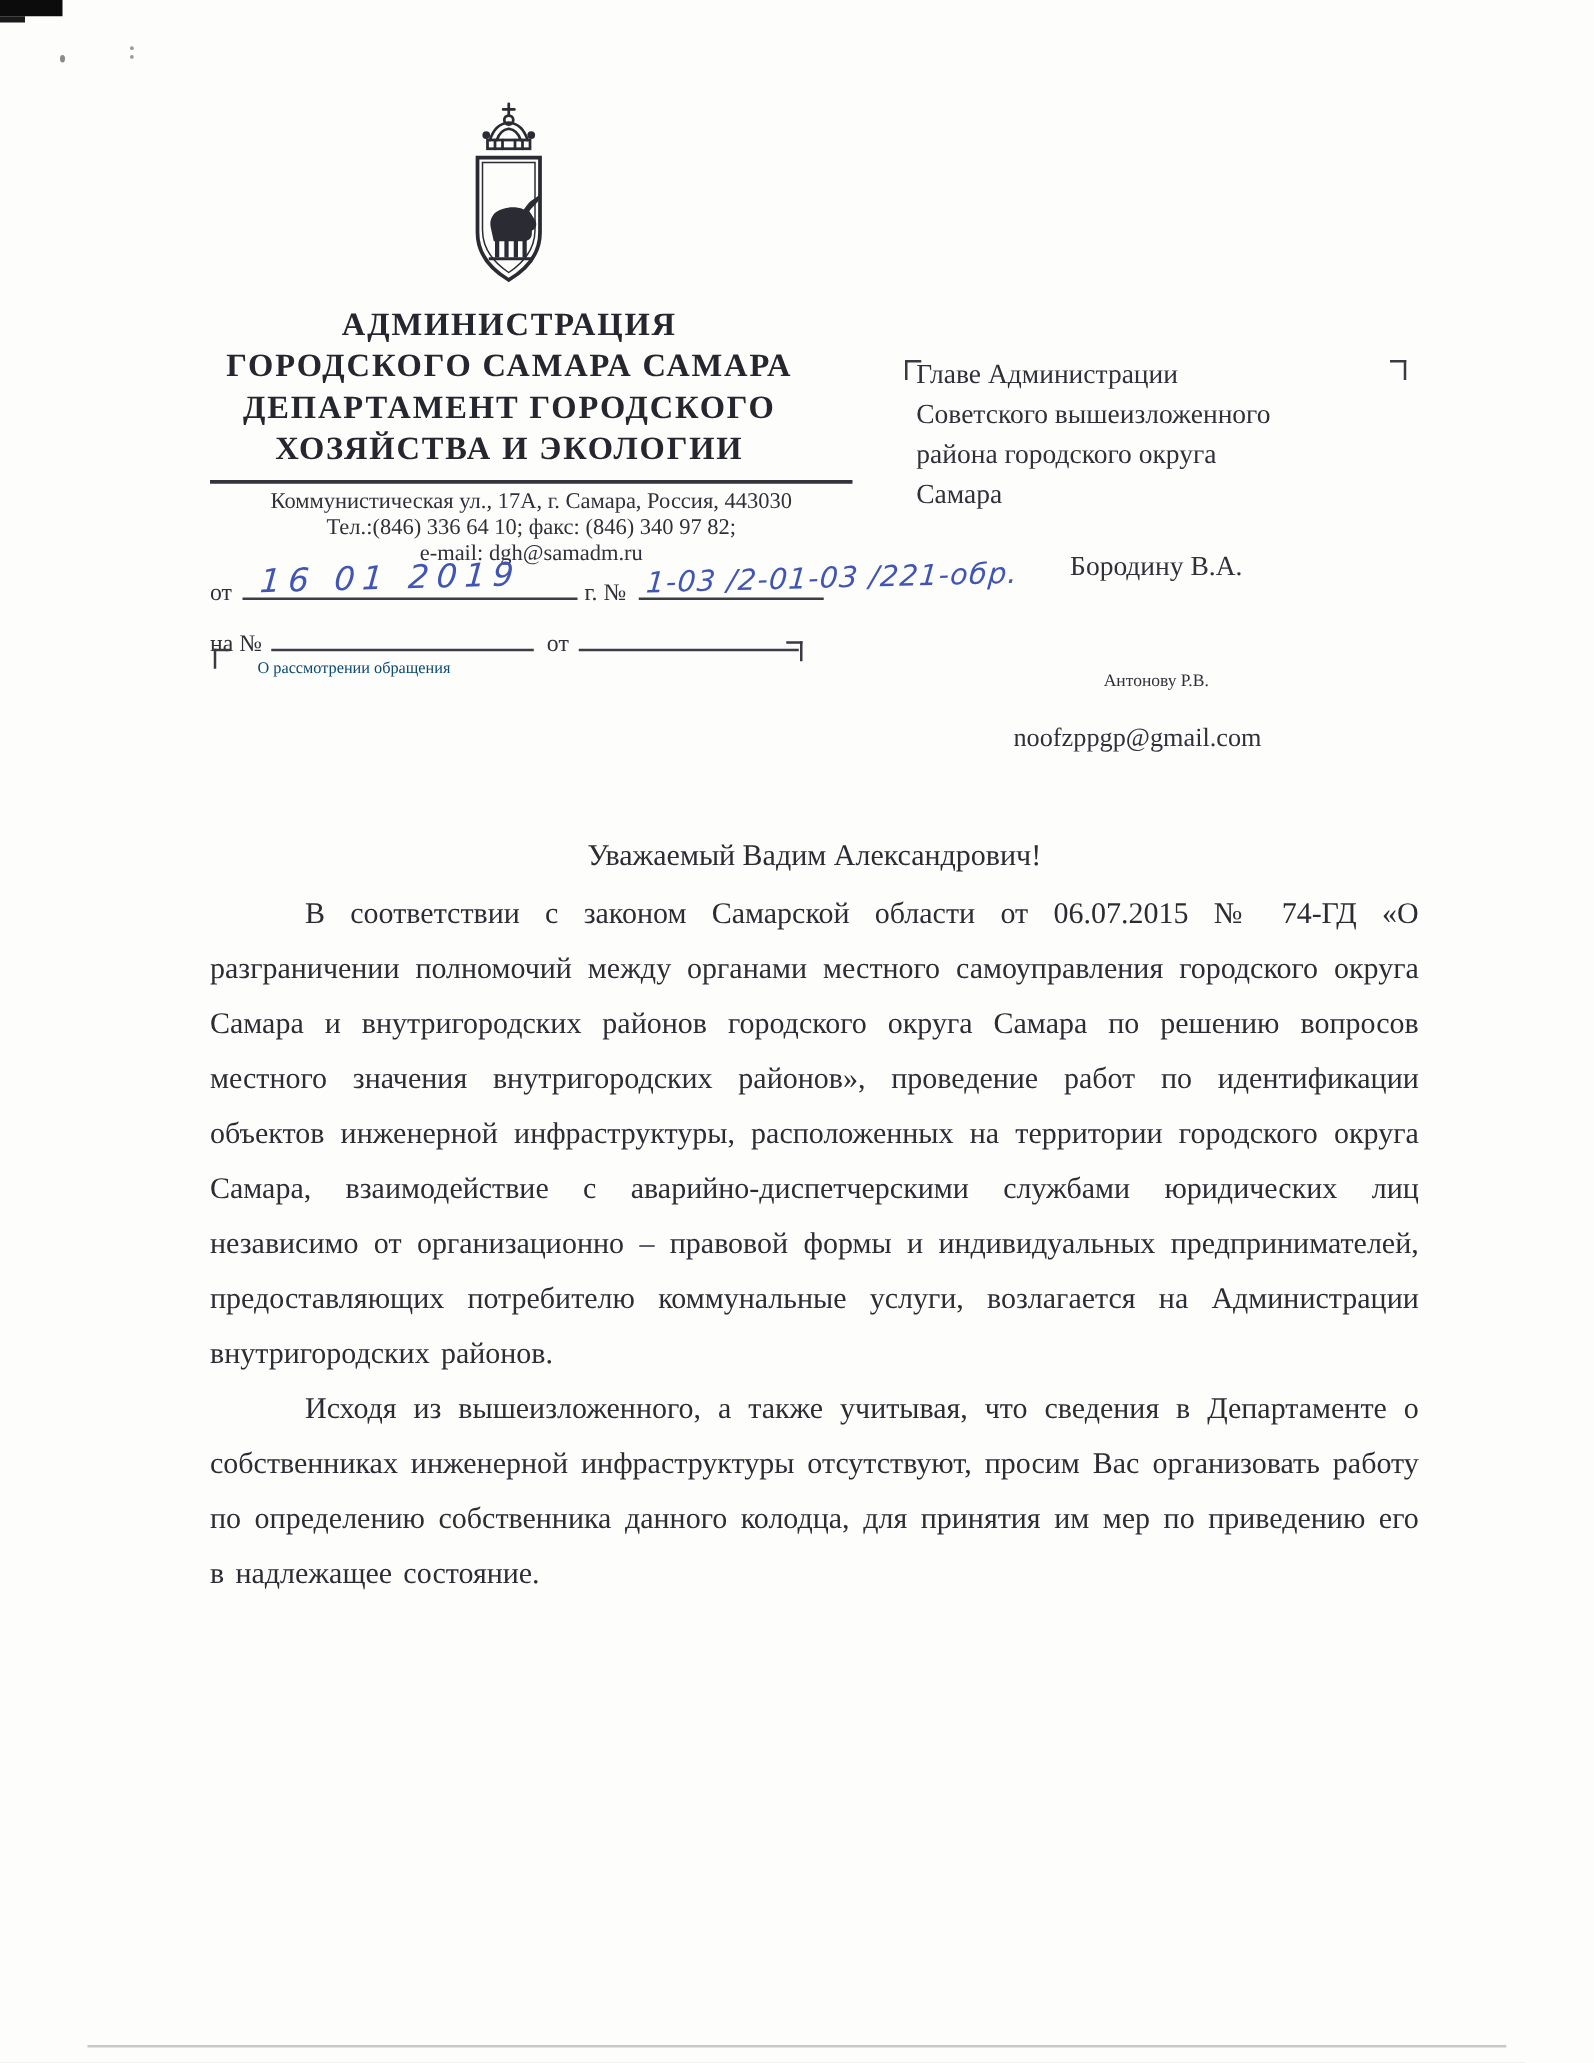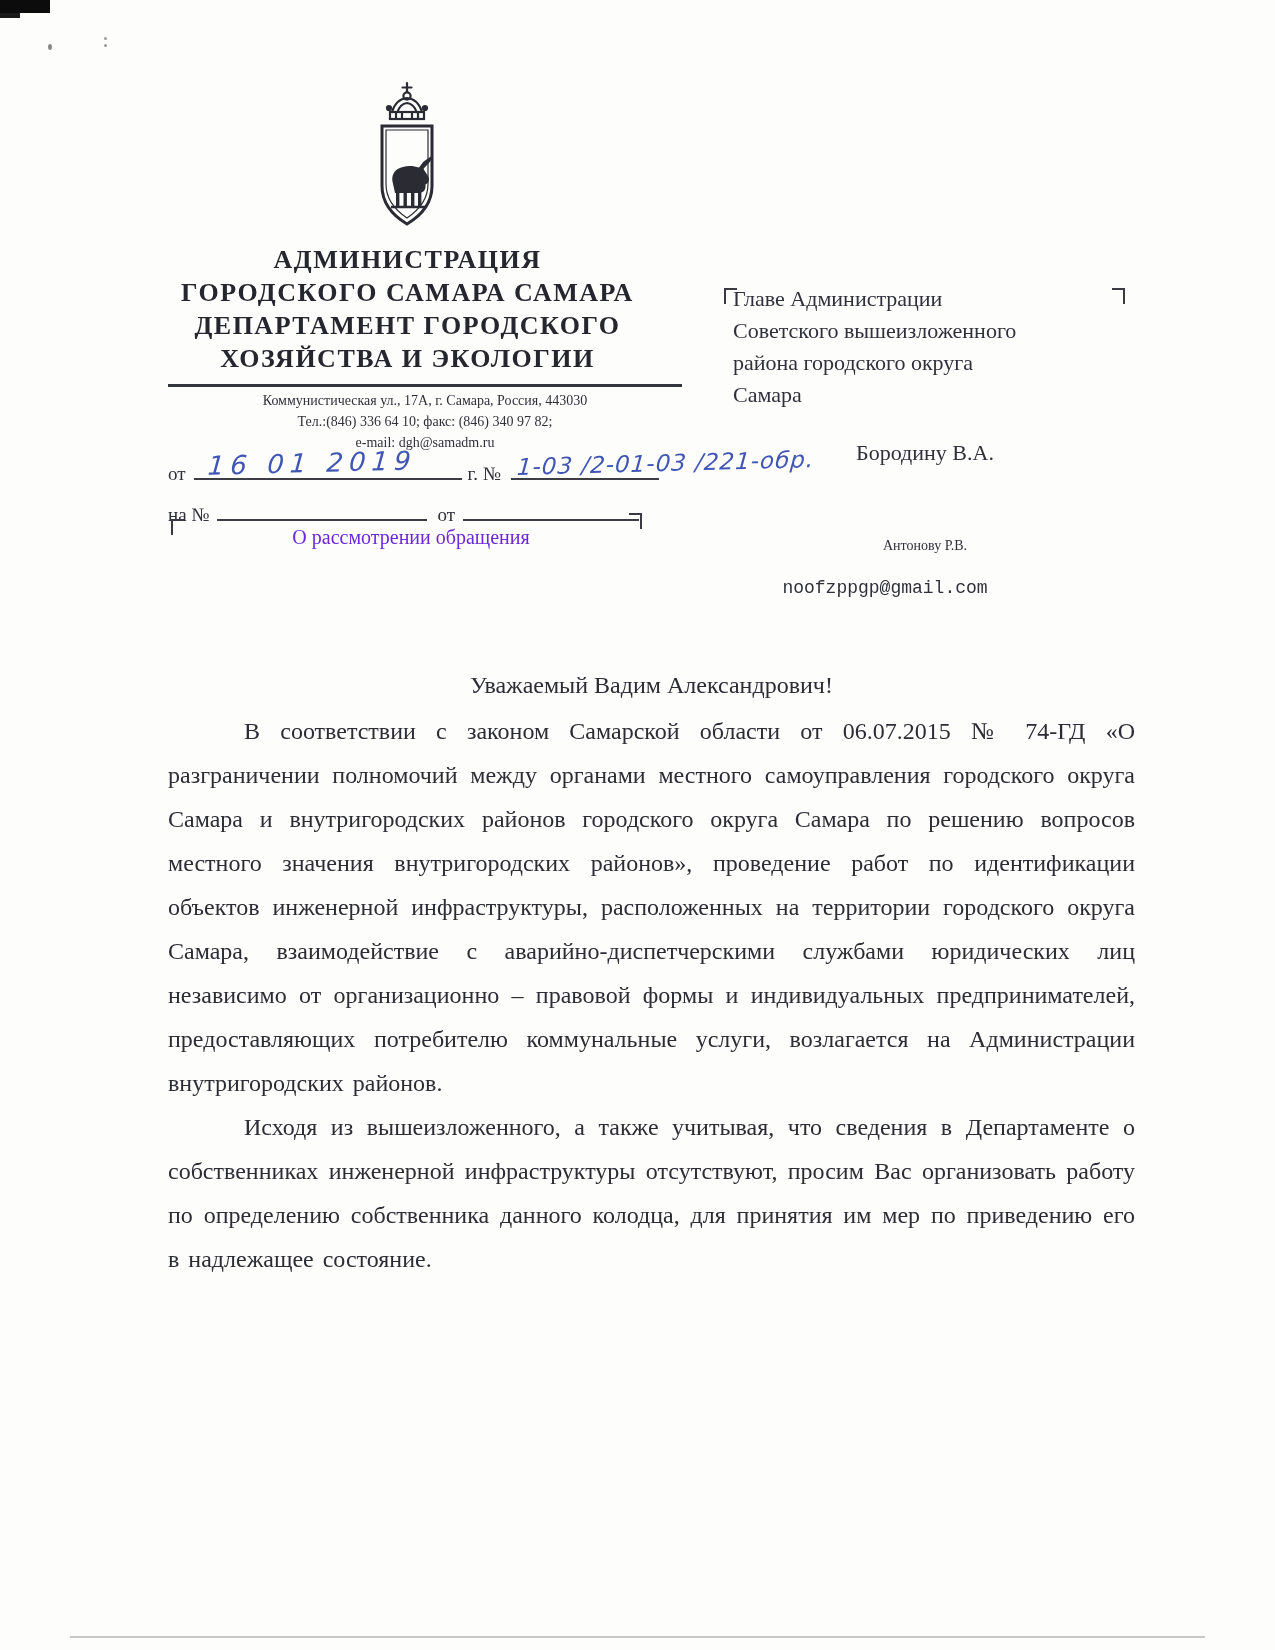--- a/index.html
+++ b/index.html
@@ -33,7 +33,7 @@
   .divider { position:absolute; left:168px; top:384px; width:514px; height:3px; background:#34343c; }
   .address-block {
     position:absolute; left:160px; top:390px; width:530px;
-    text-align:center; font-size:14px; line-height:21px; color:#30303a;
+    text-align:center; font-size:18px; line-height:21px; color:#30303a;
   }
   .form-row { position:absolute; left:168px; font-size:19px; color:#30303a; white-space:nowrap; }
   .row-date { top:458px; }

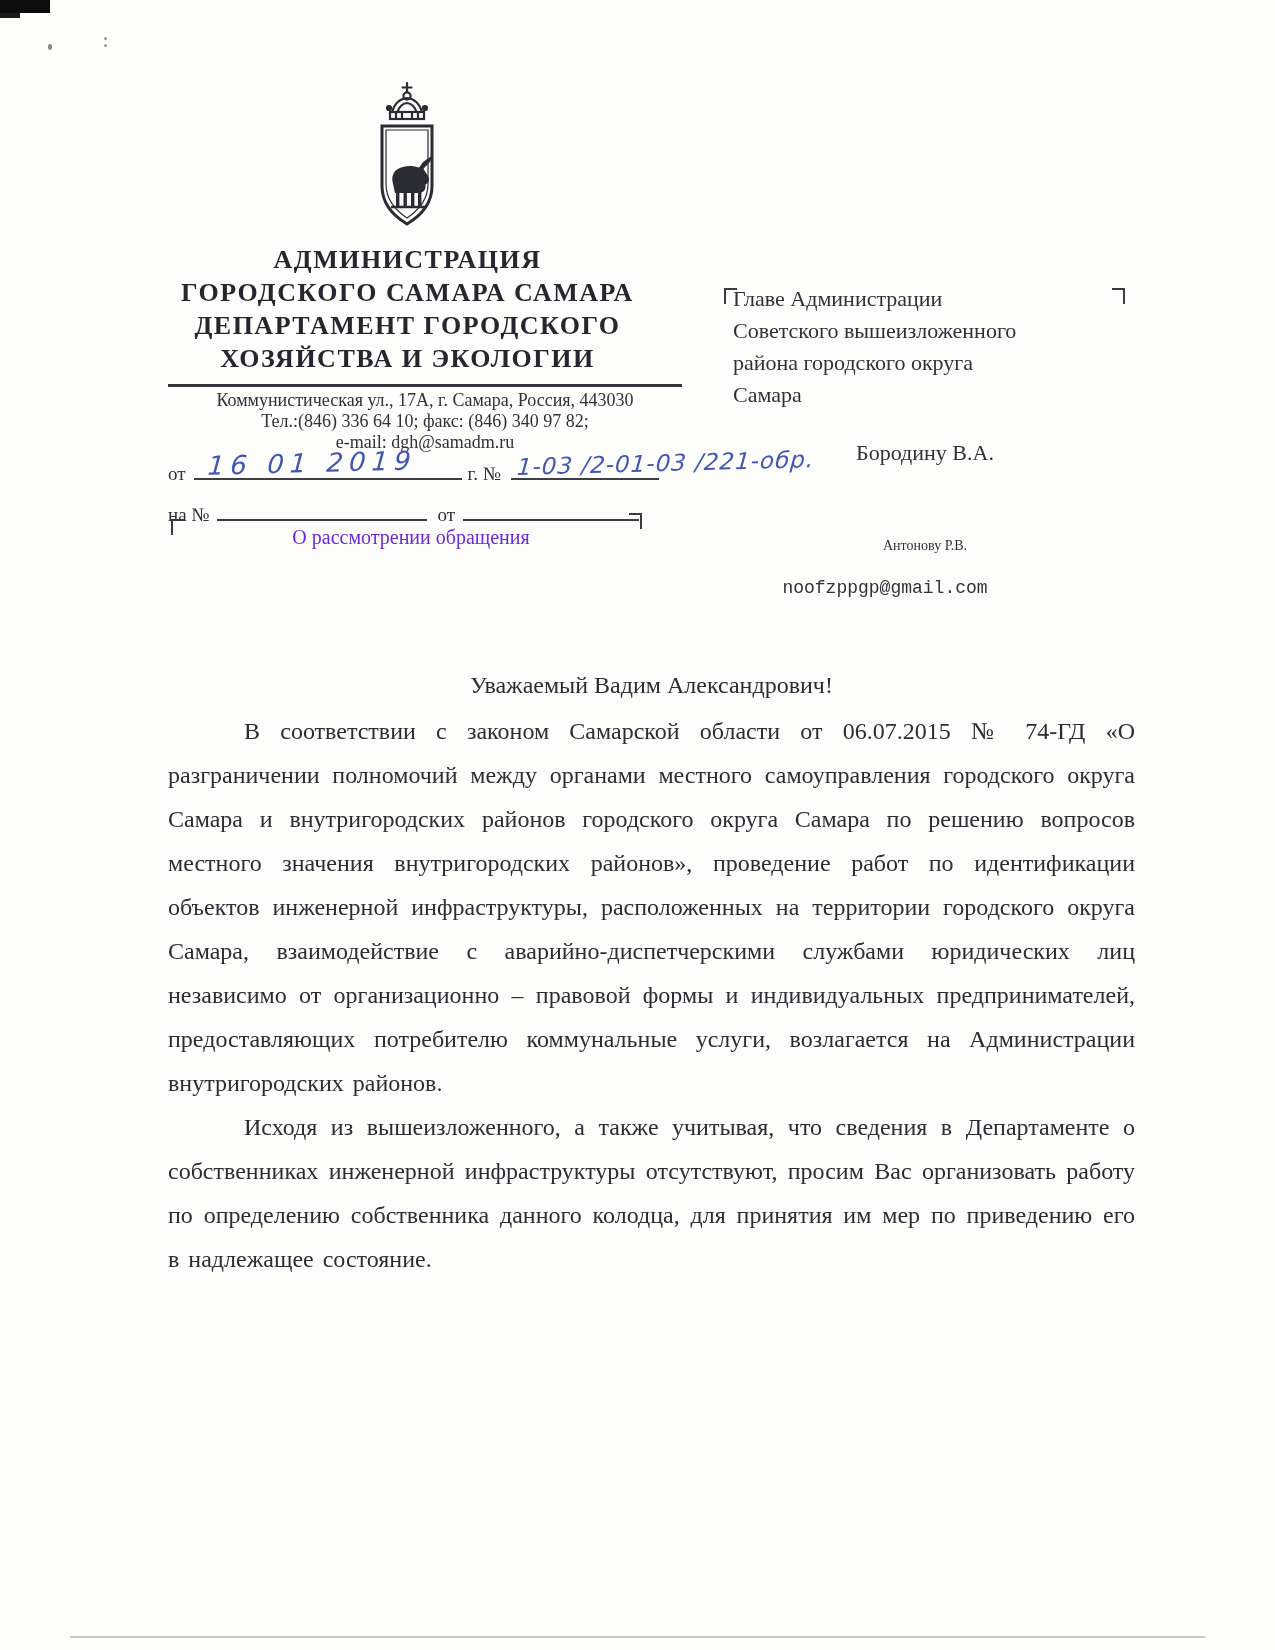--- a/index.html
+++ b/index.html
@@ -63,7 +63,7 @@
   .cm-rec-l  { left:724px; top:288px; }
   .cm-rec-r  { left:1112px; top:288px; }
 
-  .subject { position:absolute; left:206px; top:526px; width:410px; text-align:center; font-size:20px; color:#6d28d9; }
+  .subject { position:absolute; left:206px; top:526px; width:410px; text-align:left; font-size:13px; color:#0c4a6e; }
 
   
   .recipient-block {

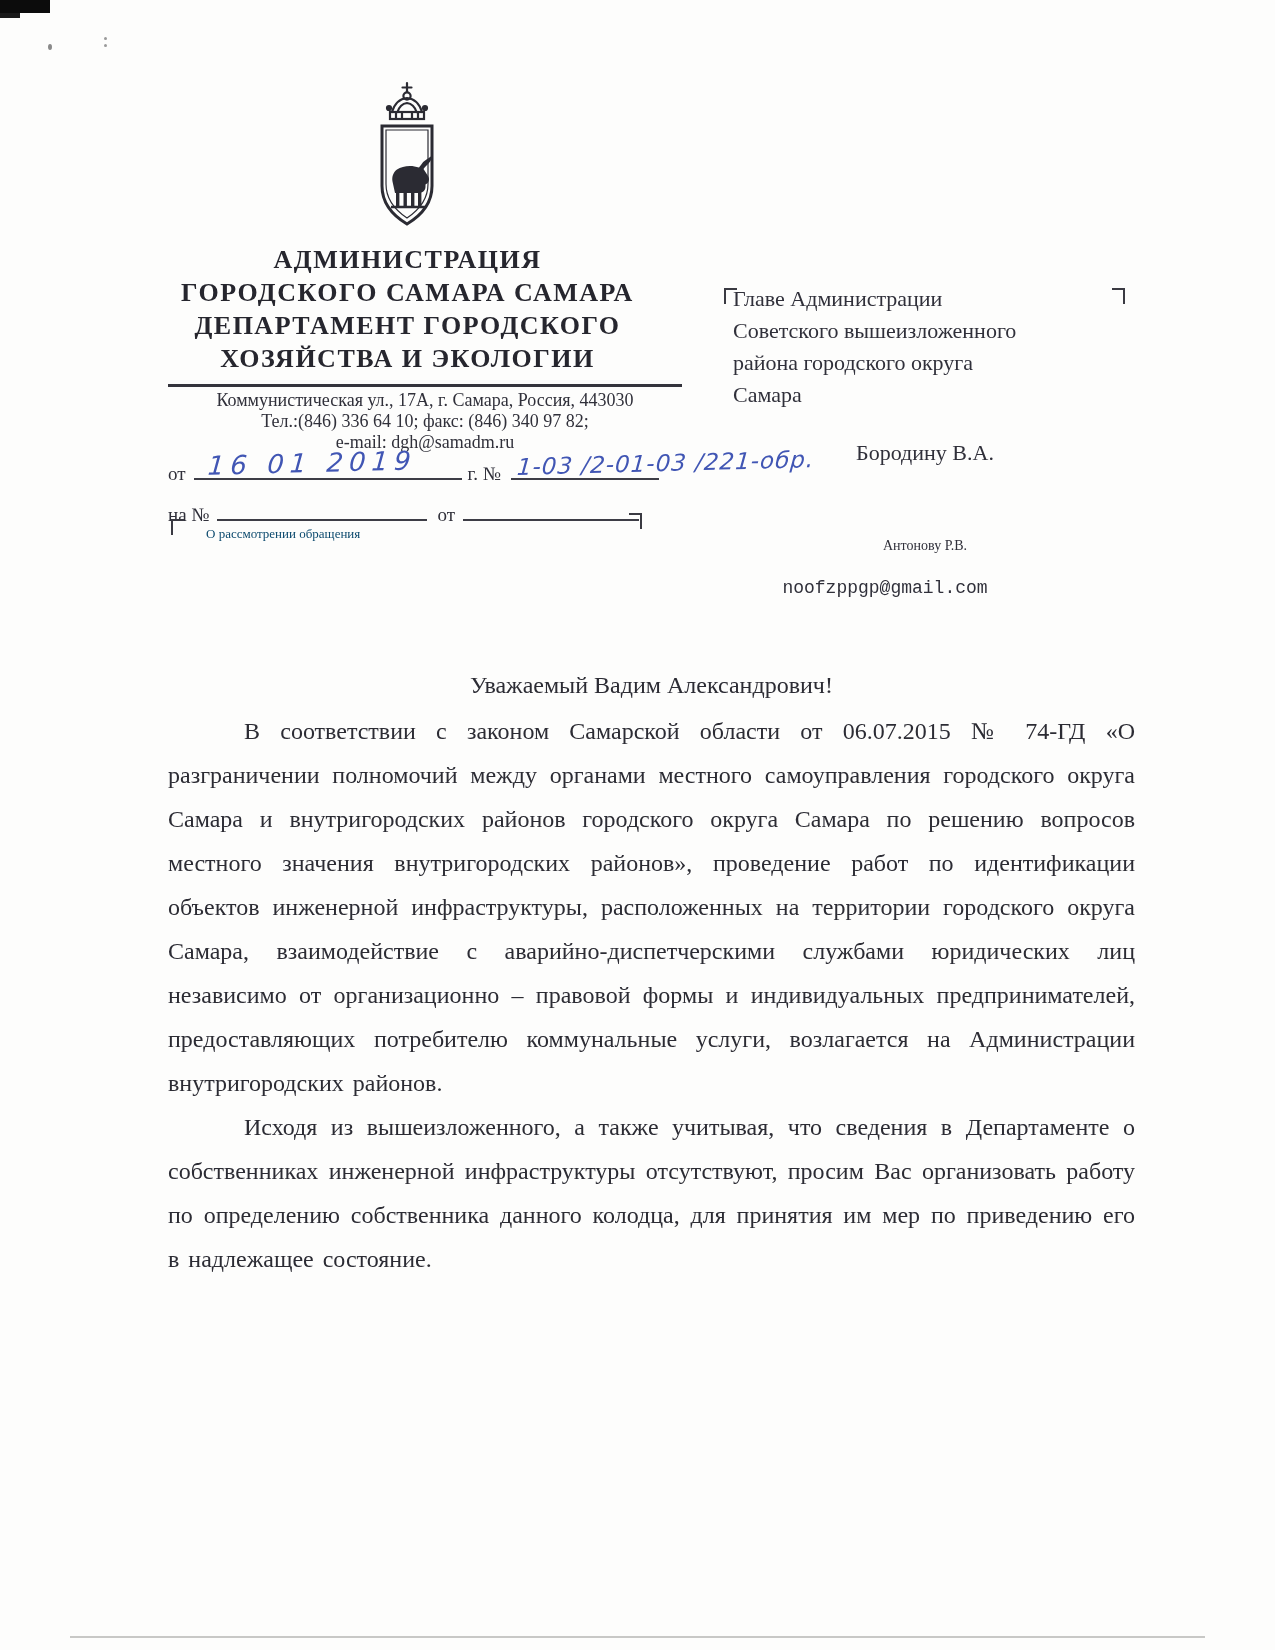--- a/index.html
+++ b/index.html
@@ -72,7 +72,7 @@
   }
   .recipient-name { position:absolute; left:733px; top:440px; width:384px; text-align:center; font-size:22px; color:#30303a; }
   .copy-name  { position:absolute; left:733px; top:538px; width:384px; text-align:center; font-size:14px; color:#30303a; }
-  .copy-email { position:absolute; left:693px; top:578px; width:384px; text-align:center; font-size:18px; color:#30303a;font-family:Liberation Mono, monospace; }
+  .copy-email { position:absolute; left:718px; top:578px; width:384px; text-align:center; font-size:21px; color:#30303a; }
 
   
   .body-block { position:absolute; left:168px; top:672px; width:967px; }

